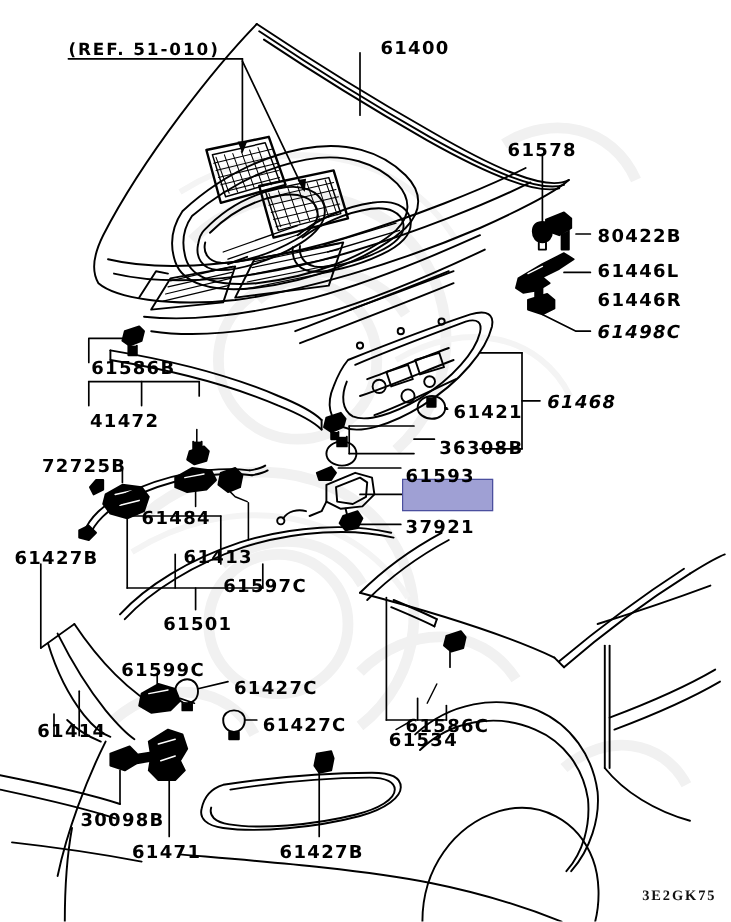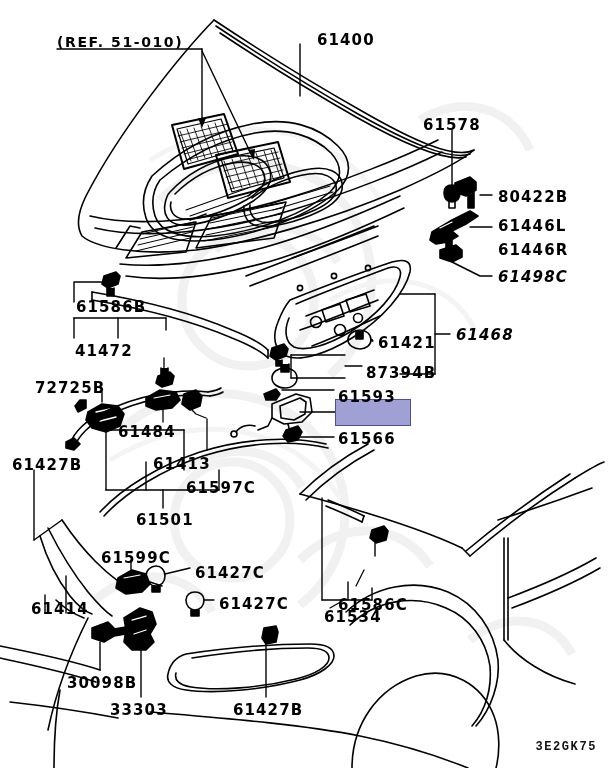--- a/index.html
+++ b/index.html
@@ -415,7 +415,7 @@
 
   <div class="lbl" style="left:456px;top:328px;font-style:italic;">61468</div>
   <div class="lbl" style="left:378px;top:336px;">61421</div>
-  <div class="lbl" style="left:366px;top:366px;">87394B</div>
+  <div class="lbl" style="left:366px;top:366px;">36308B</div>
   <div class="lbl" style="left:338px;top:390px;">61593</div>
   <div class="lbl" style="left:338px;top:432px;">61566</div>
 

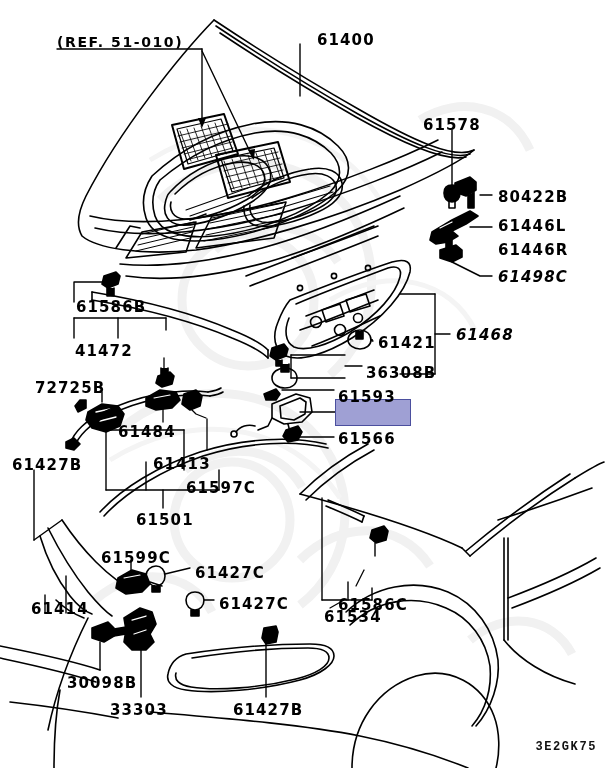--- a/index.html
+++ b/index.html
@@ -417,7 +417,7 @@
   <div class="lbl" style="left:378px;top:336px;">61421</div>
   <div class="lbl" style="left:366px;top:366px;">36308B</div>
   <div class="lbl" style="left:338px;top:390px;">61593</div>
-  <div class="lbl" style="left:338px;top:432px;">61566</div>
+  <div class="lbl" style="left:338px;top:432px;">37921</div>
 
   <div class="lbl" style="left:35px;top:381px;">72725B</div>
   <div class="lbl" style="left:118px;top:425px;">61484</div>

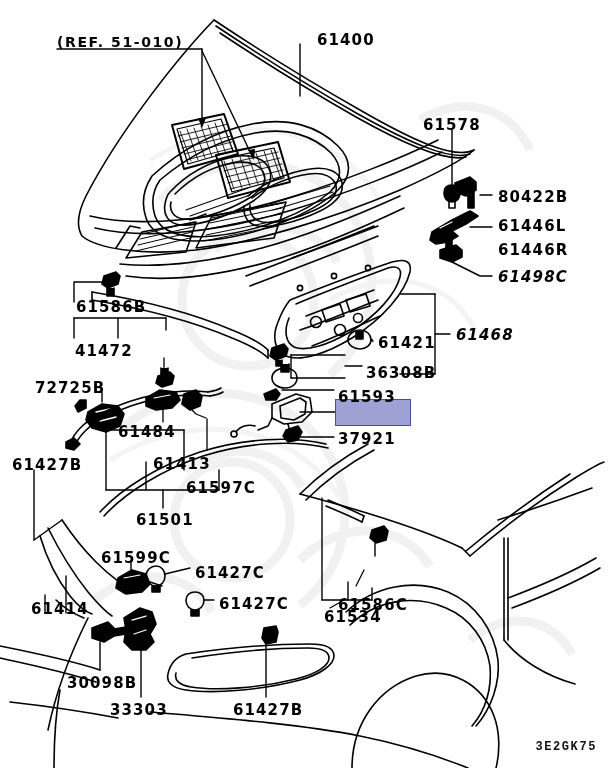--- a/index.html
+++ b/index.html
@@ -431,7 +431,7 @@
   <div class="lbl" style="left:219px;top:597px;">61427C</div>
   <div class="lbl" style="left:31px;top:602px;">61414</div>
   <div class="lbl" style="left:67px;top:676px;">30098B</div>
-  <div class="lbl" style="left:110px;top:703px;">33303</div>
+  <div class="lbl" style="left:110px;top:703px;">61471</div>
   <div class="lbl" style="left:233px;top:703px;">61427B</div>
 
   <div class="lbl" style="left:338px;top:566px;margin-top:32px;">61586C</div>

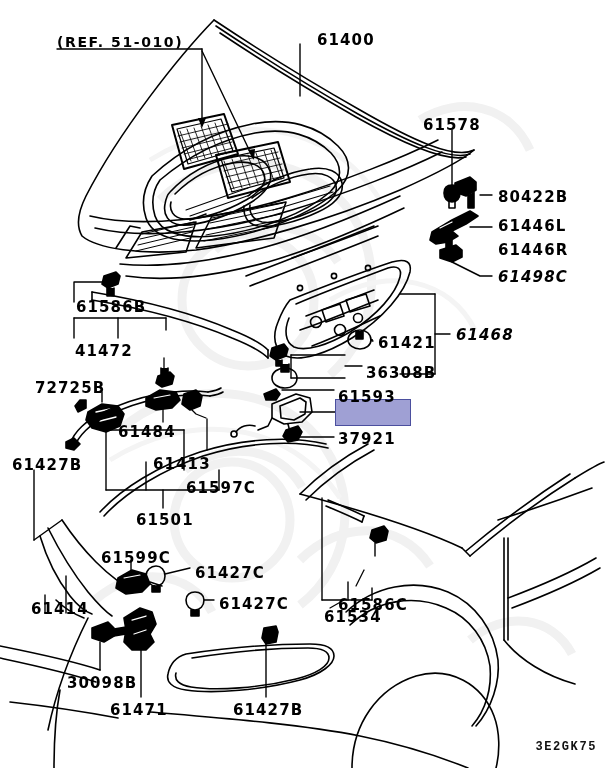--- a/index.html
+++ b/index.html
@@ -34,7 +34,7 @@
   .footer-code{
     position:absolute;
     right:12px;bottom:14px;
-    font-family:Liberation Mono, monospace;
+    font-family:Liberation Serif, serif;
     font-size:12px;
     font-weight:700;
     letter-spacing:1.6px;

